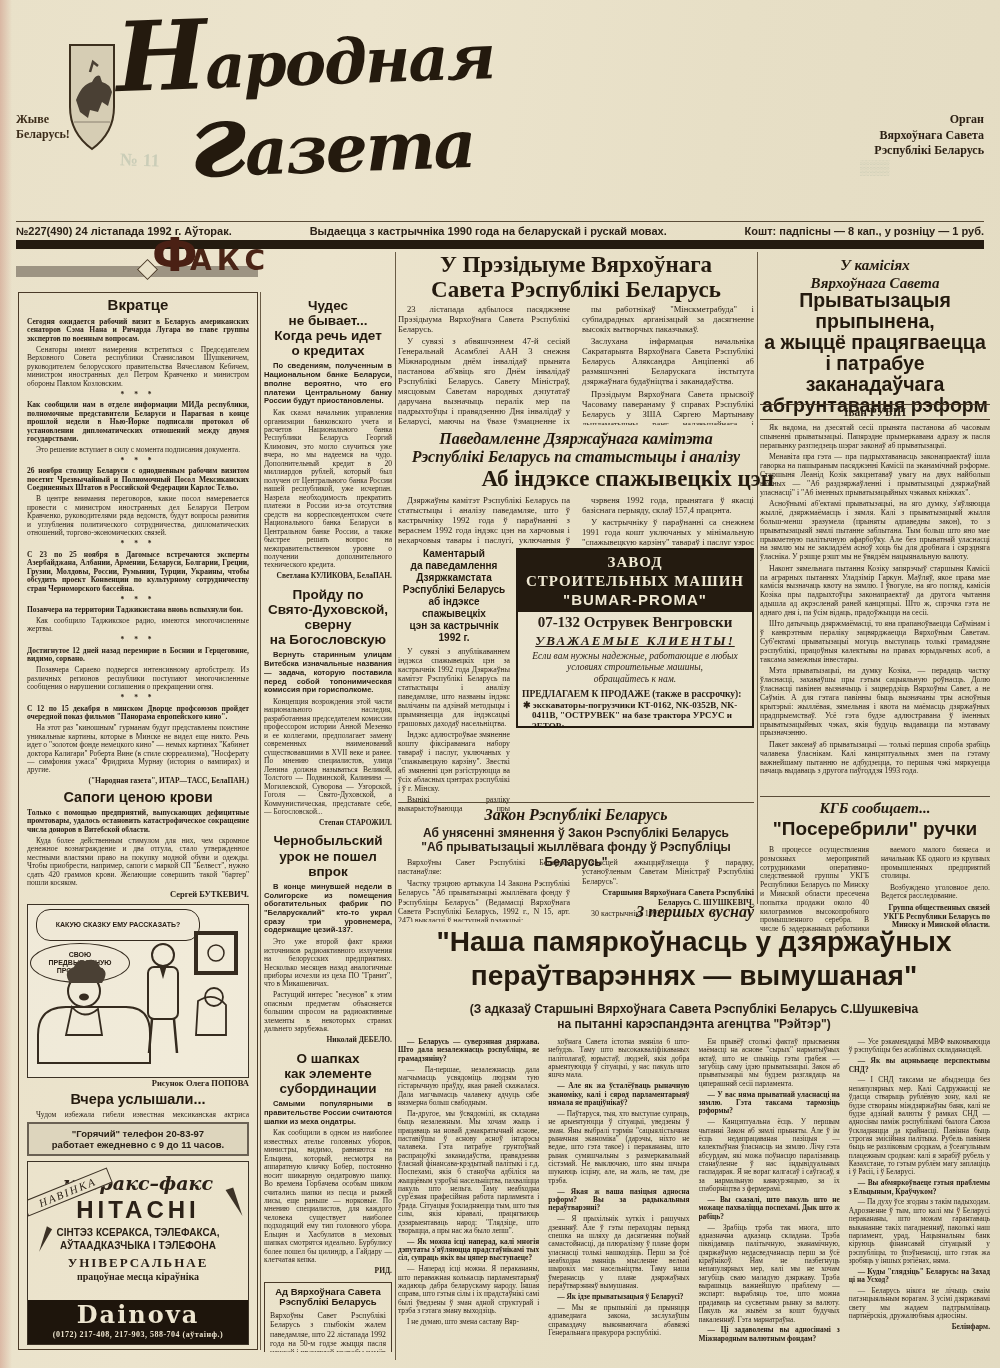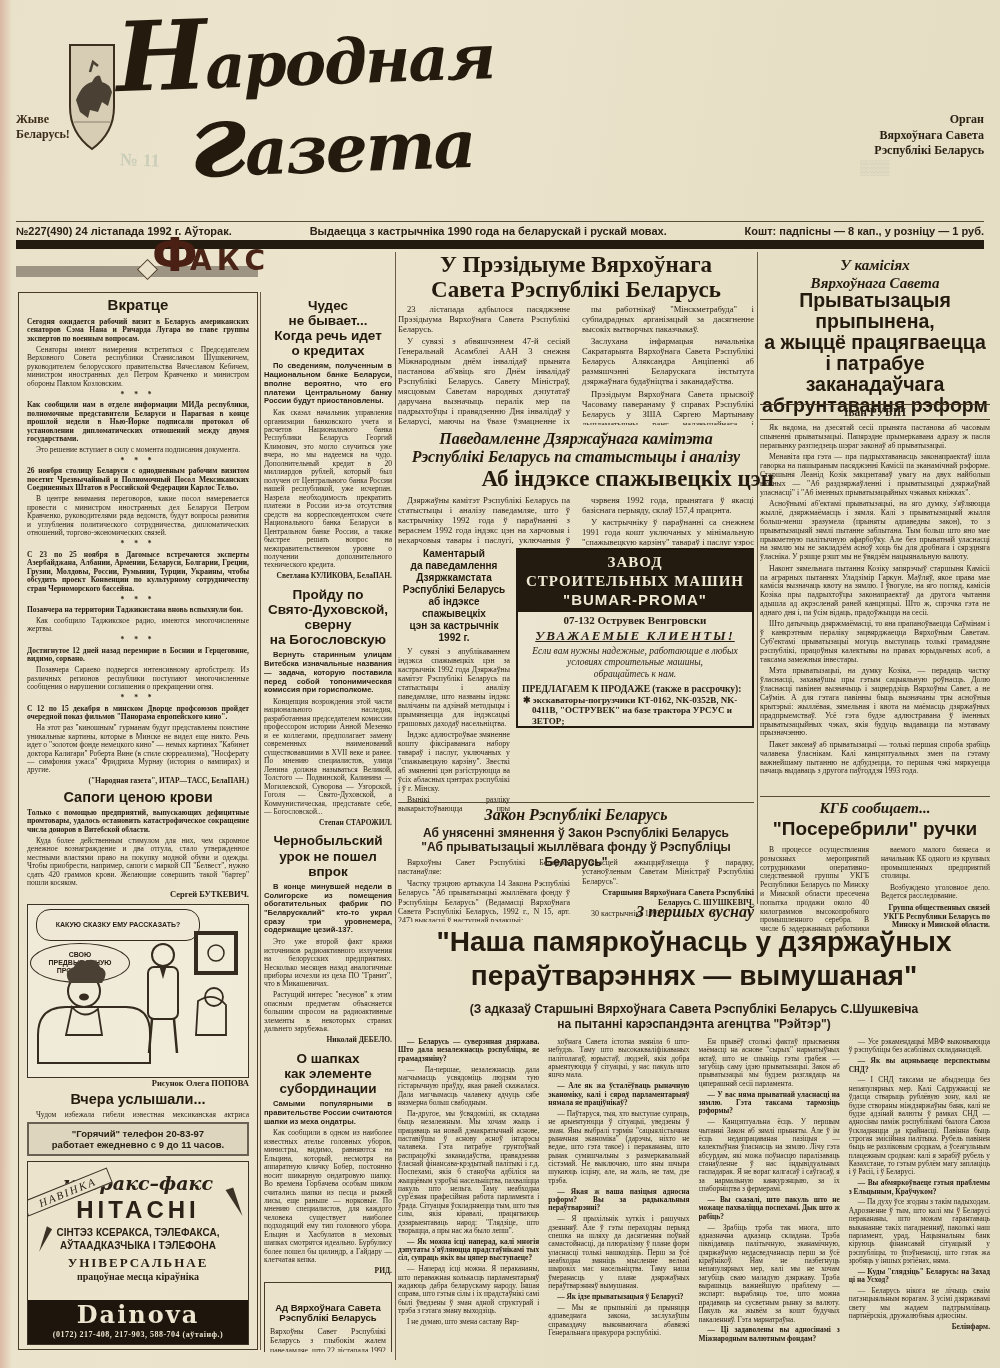--- a/index.html
+++ b/index.html
@@ -85,7 +85,7 @@
   .bumar-head{background:#241b10;color:#efe8d2;text-align:center;padding:3px 0 4px;}
   .bumar-head .z1{font-size:15px;font-weight:bold;letter-spacing:1px;line-height:1.25;}
   .bumar-head .z2{font-family:"Liberation Sans",sans-serif;font-size:15px;font-weight:bold;letter-spacing:1px;}
-  .bumar-addr{text-align:center;font-weight:bold;font-size:11px;margin:2px 0;}
+  .bumar-addr{text-align:center;font-weight:bold;font-size:15px;margin:2px 0;}
   .bumar-greet{text-align:center;font-style:italic;font-weight:bold;font-size:13px;letter-spacing:2px;text-decoration:underline;margin:2px 0;}
   .bumar-it{text-align:center;font-style:italic;font-size:9.5px;line-height:1.25;}
   .bumar-offer{font-weight:bold;font-size:9.5px;margin:3px 4px 1px;}

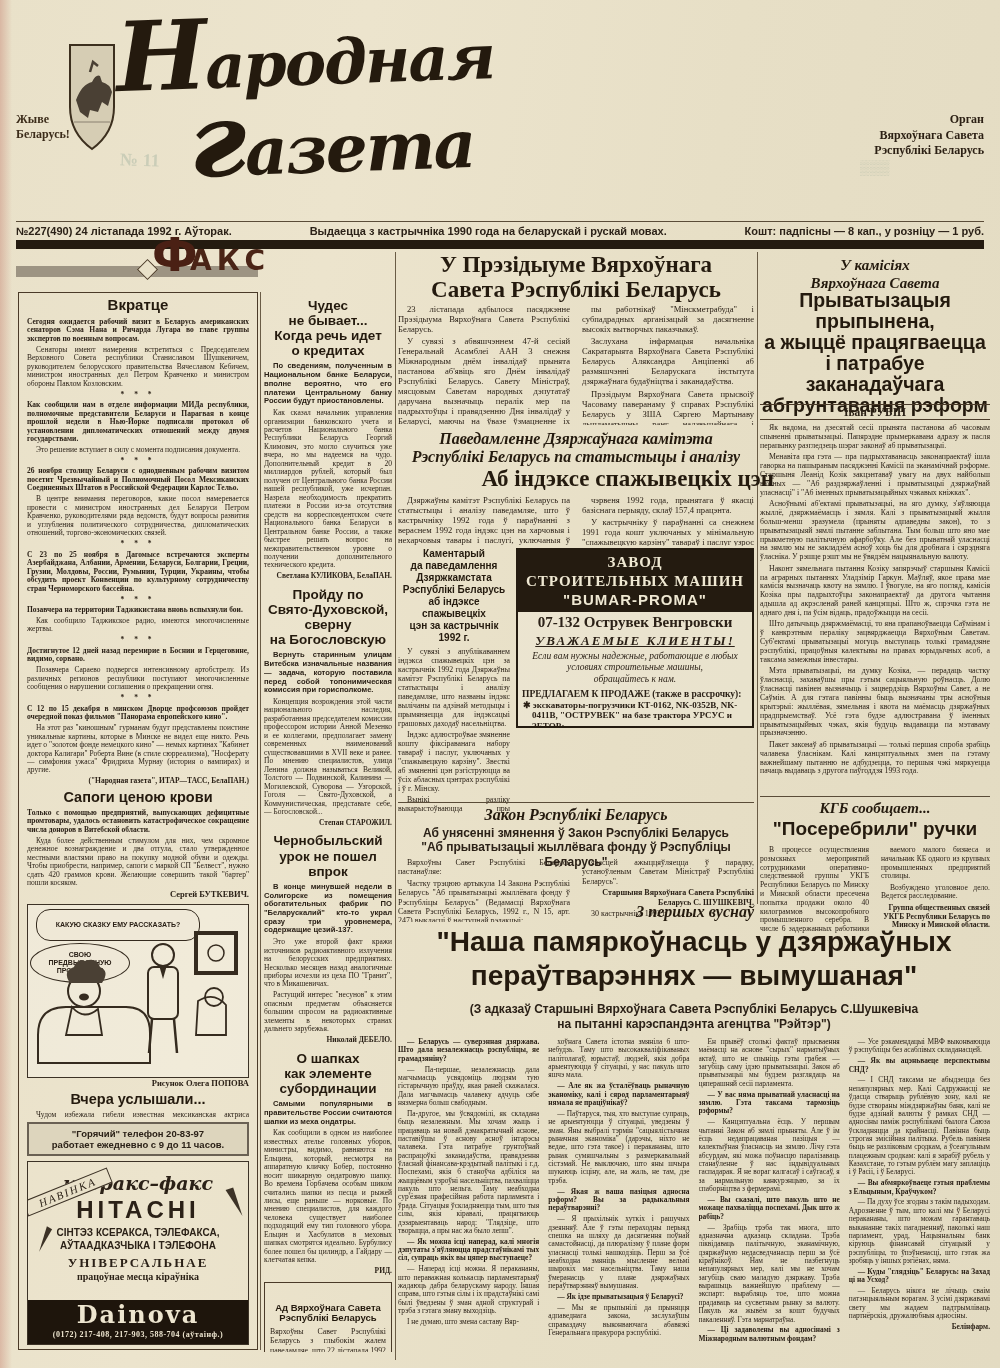--- a/index.html
+++ b/index.html
@@ -70,7 +70,7 @@
   .c2-title{font-family:"Liberation Sans",sans-serif;font-size:13.5px;text-align:center;line-height:1.12;margin:6px 0 4px;}
   .c2lead{font-family:"Liberation Sans",sans-serif;font-weight:bold;font-size:7.6px;line-height:1.15;margin:0 0 3px;}
   .obit{border:1.5px solid #4a3a28;padding:4px 5px;margin-top:6px;}
-  .obit h4{font-family:"Liberation Sans",sans-serif;font-size:9.5px;text-align:center;margin:16px 0 3px;}
+  .obit h4{font-family:"Liberation Sans",sans-serif;font-size:9.5px;text-align:center;margin:0 0 3px;}
   
   .pres-title{left:398px;top:252px;width:356px;font-size:23px;text-align:center;line-height:1.1;font-weight:bold;color:#241a0e;}
   .cols2{display:flex;gap:12px;}

